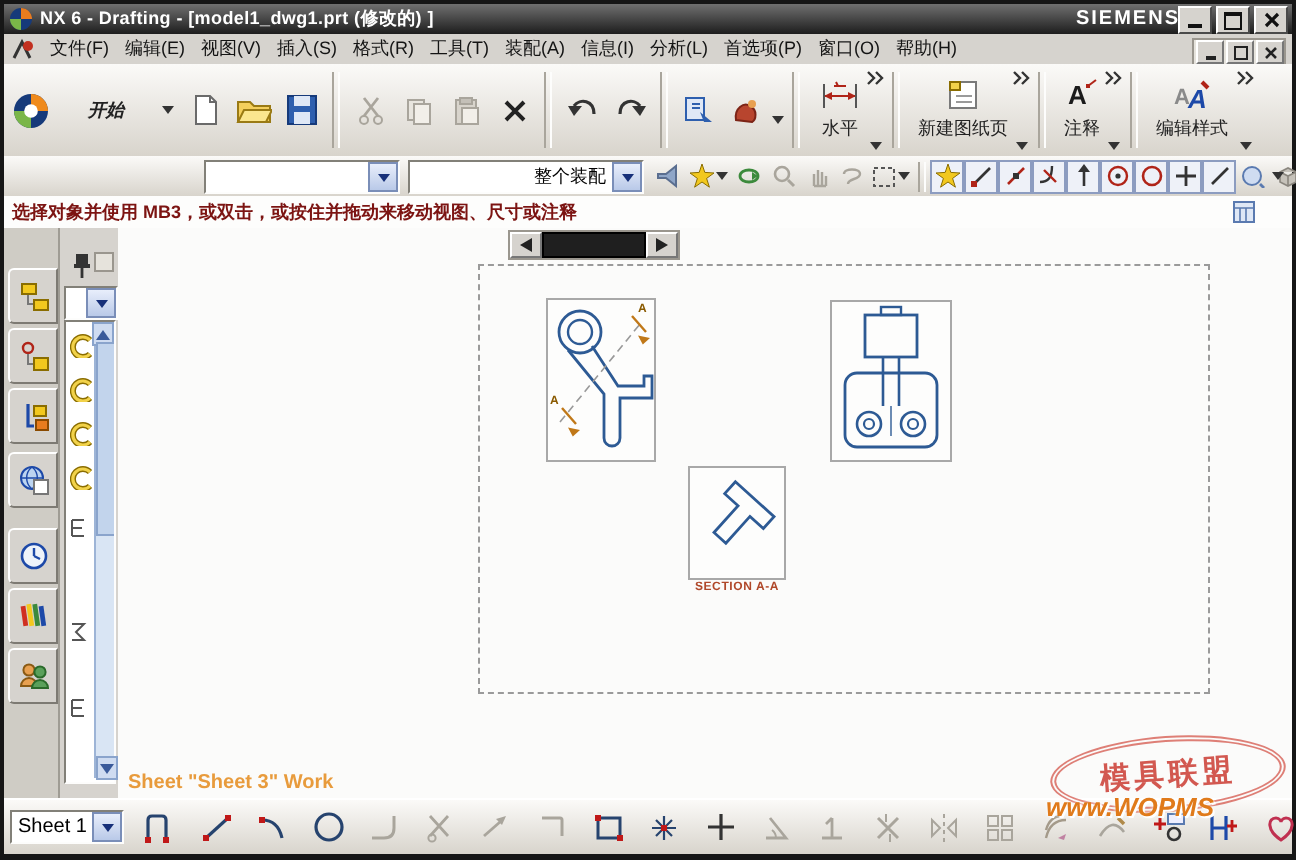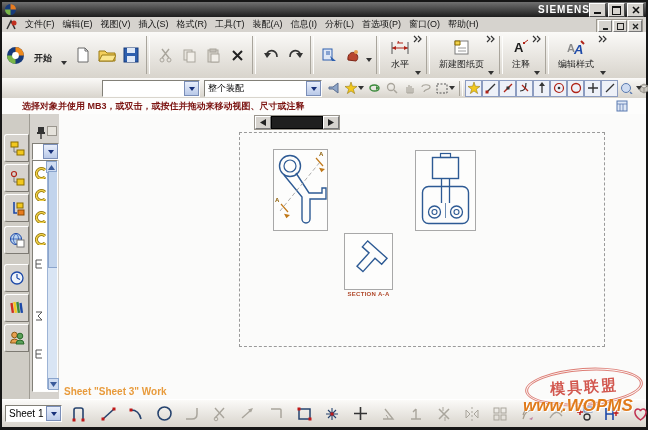--- a/index.html
+++ b/index.html
@@ -111,6 +111,7 @@
       <path d="M6.5,1 A5.5,5.5 0 0 1 12,6.5 L6.5,6.5 Z" fill="#e87c1e"></path>
       <path d="M1,6.5 A5.5,5.5 0 0 0 6.5,12 L6.5,6.5 Z" fill="#7ab648"></path>
     </svg>
+    <span class="title-text">NX 6 - Drafting - [model1_dwg1.prt (修改的) ]</span>
     <span class="brand">SIEMENS</span>
     <div class="winbtns">
       <div class="winbtn">

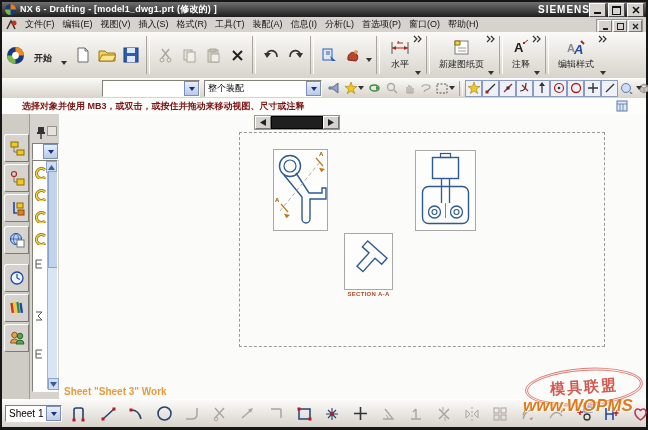--- a/index.html
+++ b/index.html
@@ -43,7 +43,7 @@
   .grp-down{position:absolute;right:2px;bottom:2px;}
   .tri-d{width:0;height:0;border-left:3px solid transparent;border-right:3px solid transparent;border-top:4px solid #333;}
   .tri-d-blue{width:0;height:0;border-left:3px solid transparent;border-right:3px solid transparent;border-top:4px solid #17307a;}
-  .start-btn{display:flex;align-items:flex-end;gap:9px;font-size:9px;font-weight:bold;color:#222;padding:0 4px;}
+  .start-btn{display:flex;align-items:center;gap:19px;font-size:9px;font-weight:bold;color:#222;padding:0 4px;font-style:italic;}
 
   .combo{display:flex;align-items:center;height:15px;background:#fff;
     border:1px solid;border-color:#828078 #fdfdfc #fdfdfc #828078;font-size:9px;}

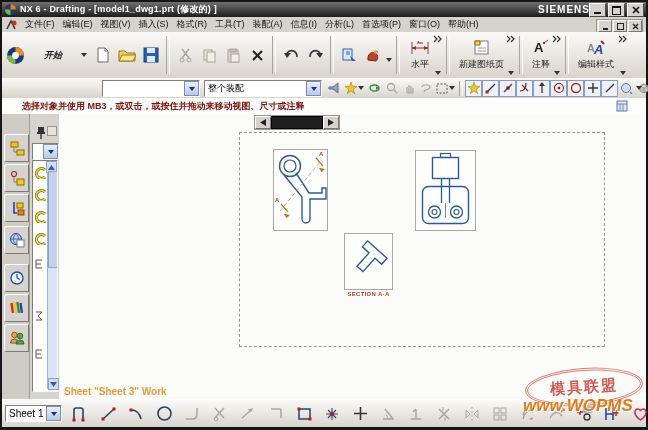--- a/index.html
+++ b/index.html
@@ -47,7 +47,7 @@
 
   .combo{display:flex;align-items:center;height:15px;background:#fff;
     border:1px solid;border-color:#828078 #fdfdfc #fdfdfc #828078;font-size:9px;}
-  .combo .val{flex:1;padding:0 3px;overflow:hidden;white-space:nowrap;}
+  .combo .val{flex:1;padding:0 3px;overflow:hidden;white-space:nowrap;text-align:right;}
   .combo .drop{width:13px;height:13px;background:linear-gradient(#e8eefb,#b9c9e8);
     border:1px solid #7a8eb8;display:flex;align-items:center;justify-content:center;}
 

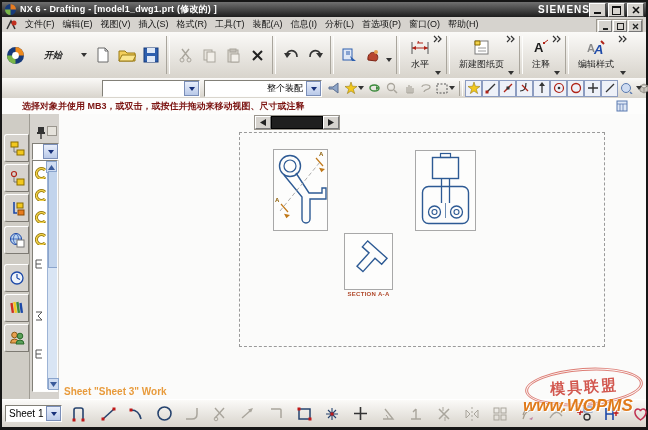--- a/index.html
+++ b/index.html
@@ -54,7 +54,7 @@
   
   .promptbar{position:absolute;left:0;top:96px;width:644px;height:16px;background:#fdfdfc;
     border-bottom:1px solid #9f9c94;display:flex;align-items:center;}
-  .prompt-text{font-size:9px;font-weight:bold;color:#7c1412;margin-left:20px;white-space:nowrap;}
+  .prompt-text{font-size:9px;font-weight:bold;color:#7c1412;margin-left:4px;white-space:nowrap;}
   .prompt-icon{position:absolute;right:18px;top:2px;}
 
   

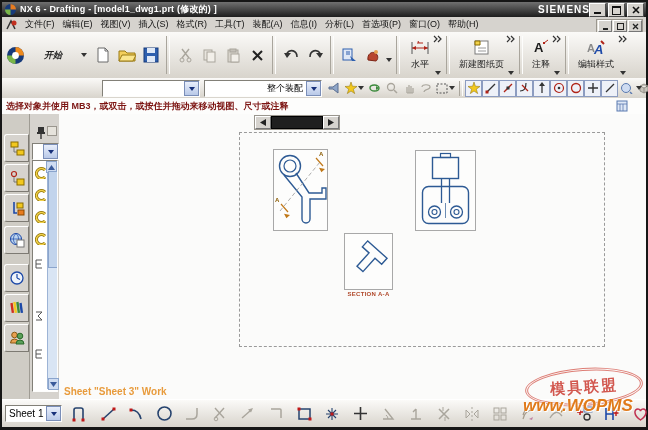--- a/index.html
+++ b/index.html
@@ -94,7 +94,7 @@
   .wm-oval{position:absolute;left:4px;top:2px;width:112px;height:32px;border:3px double rgba(206,60,48,.65);
     border-radius:50%;transform:rotate(-4deg);display:flex;align-items:center;justify-content:center;}
   .wm-title{font-size:15px;font-weight:bold;color:rgba(200,48,38,.8);letter-spacing:2px;white-space:nowrap;}
-  .wm-url{position:absolute;left:2px;top:30px;font-size:17px;font-weight:bold;font-style:italic;
+  .wm-url{position:absolute;left:2px;top:30px;font-size:13px;font-weight:bold;font-style:italic;
     color:#e07a1a;text-shadow:0 0 2px #fff,1px 1px 0 #fff;white-space:nowrap;}
 
   svg{display:block;}

